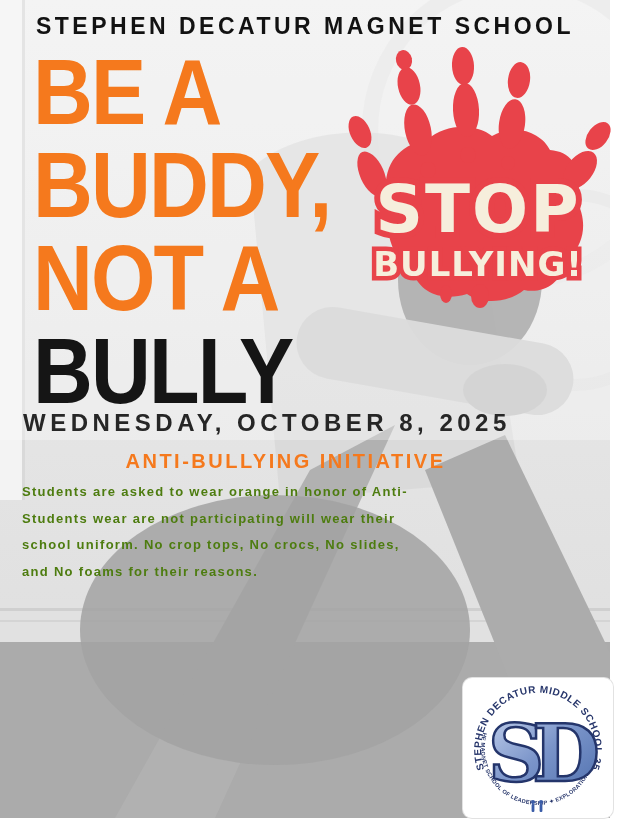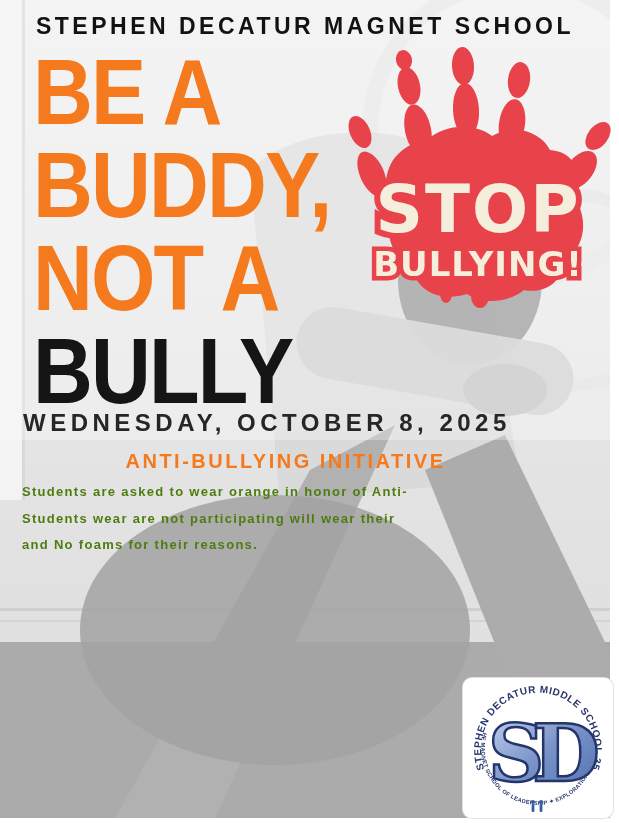--- a/index.html
+++ b/index.html
@@ -147,6 +147,7 @@
   <div class="body-text">
     <div>Students are asked to wear orange in honor of Anti-</div>
     <div>Students wear are not participating will wear their</div>
+    <div>school uniform. No crop tops, No crocs, No slides,</div>
     <div>and No foams for their reasons.</div>
   </div>
 

